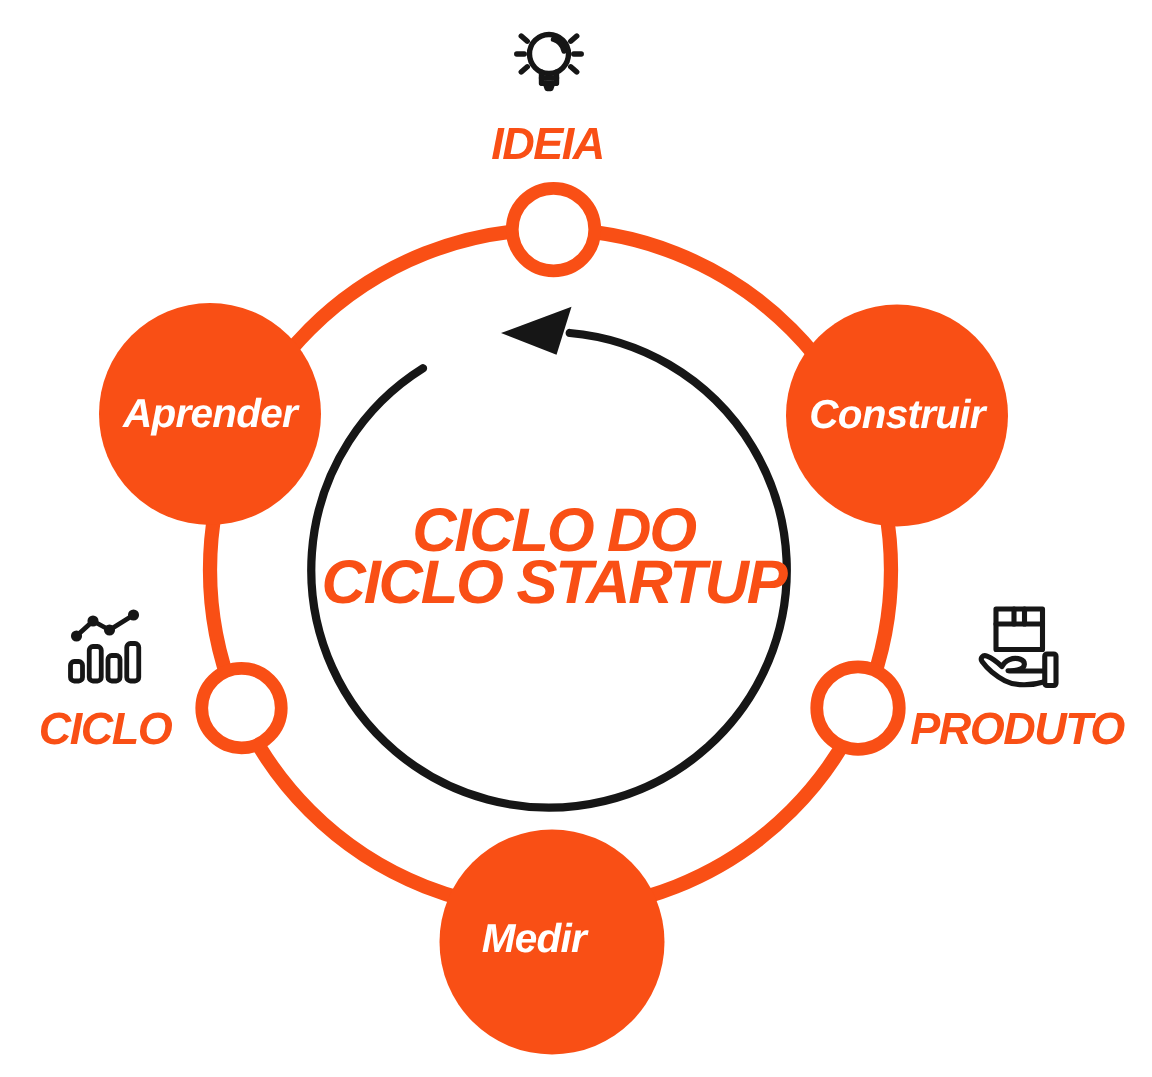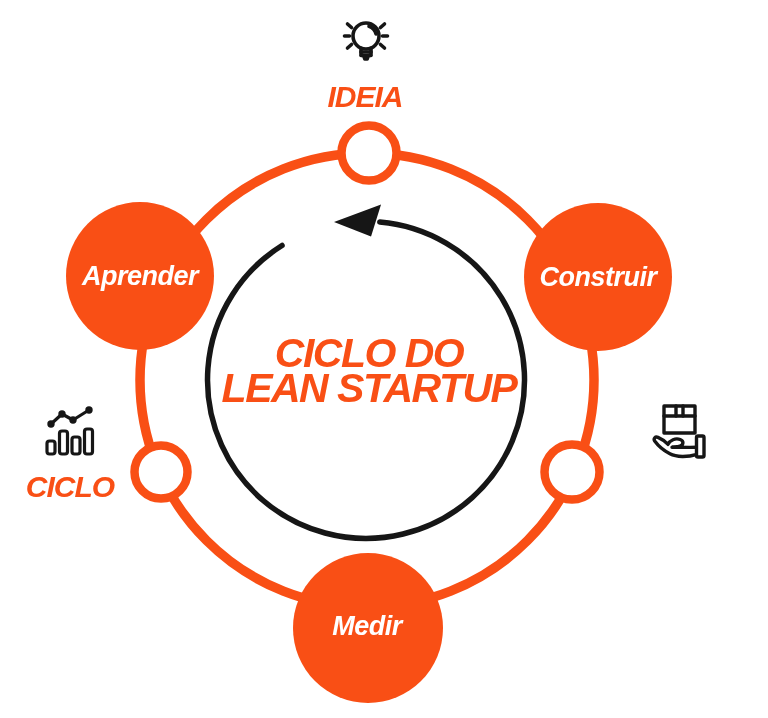--- a/index.html
+++ b/index.html
@@ -91,7 +91,7 @@
 
   <div class="abs center-title" style="left:369px;top:371px;">
     <div>CICLO DO</div>
-    <div>LEAN STARTUP</div>
+    <div>CICLO STARTUP</div>
   </div>
 
   <div class="abs node-label" style="left:598px;top:277px;">Construir</div>

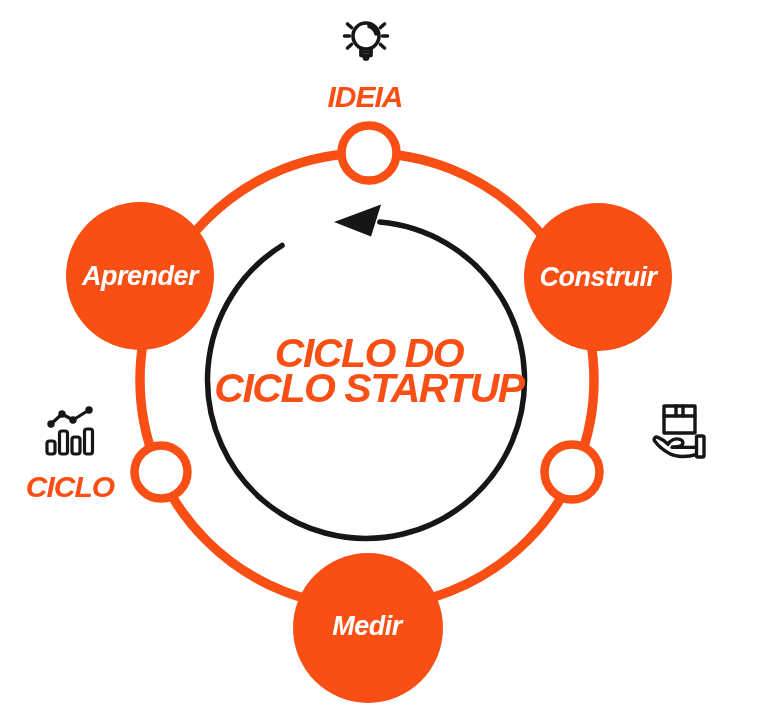--- a/index.html
+++ b/index.html
@@ -88,6 +88,7 @@
 
   <div class="abs stage-label" style="left:365px;top:97px;">IDEIA</div>
   <div class="abs stage-label" style="left:70px;top:487px;">CICLO</div>
+  <div class="abs stage-label" style="left:678px;top:487px;">PRODUTO</div>
 
   <div class="abs center-title" style="left:369px;top:371px;">
     <div>CICLO DO</div>

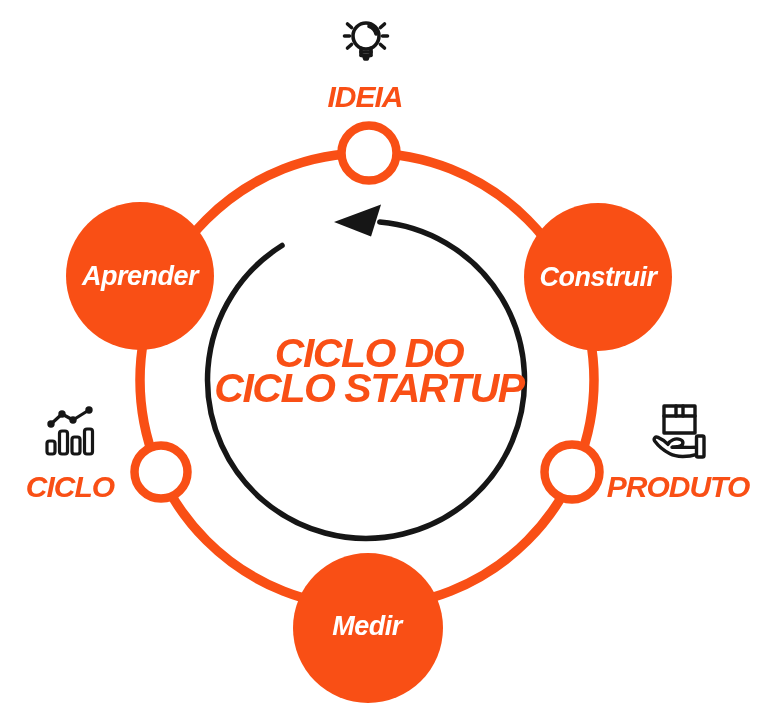--- a/index.html
+++ b/index.html
@@ -97,7 +97,7 @@
 
   <div class="abs node-label" style="left:598px;top:277px;">Construir</div>
   <div class="abs node-label" style="left:140px;top:276px;">Aprender</div>
-  <div class="abs node-label" style="left:367px;top:626px;">Medir</div>
+  <div class="abs node-label" style="left:356px;top:626px;">Medir</div>
 
 </div>
 

